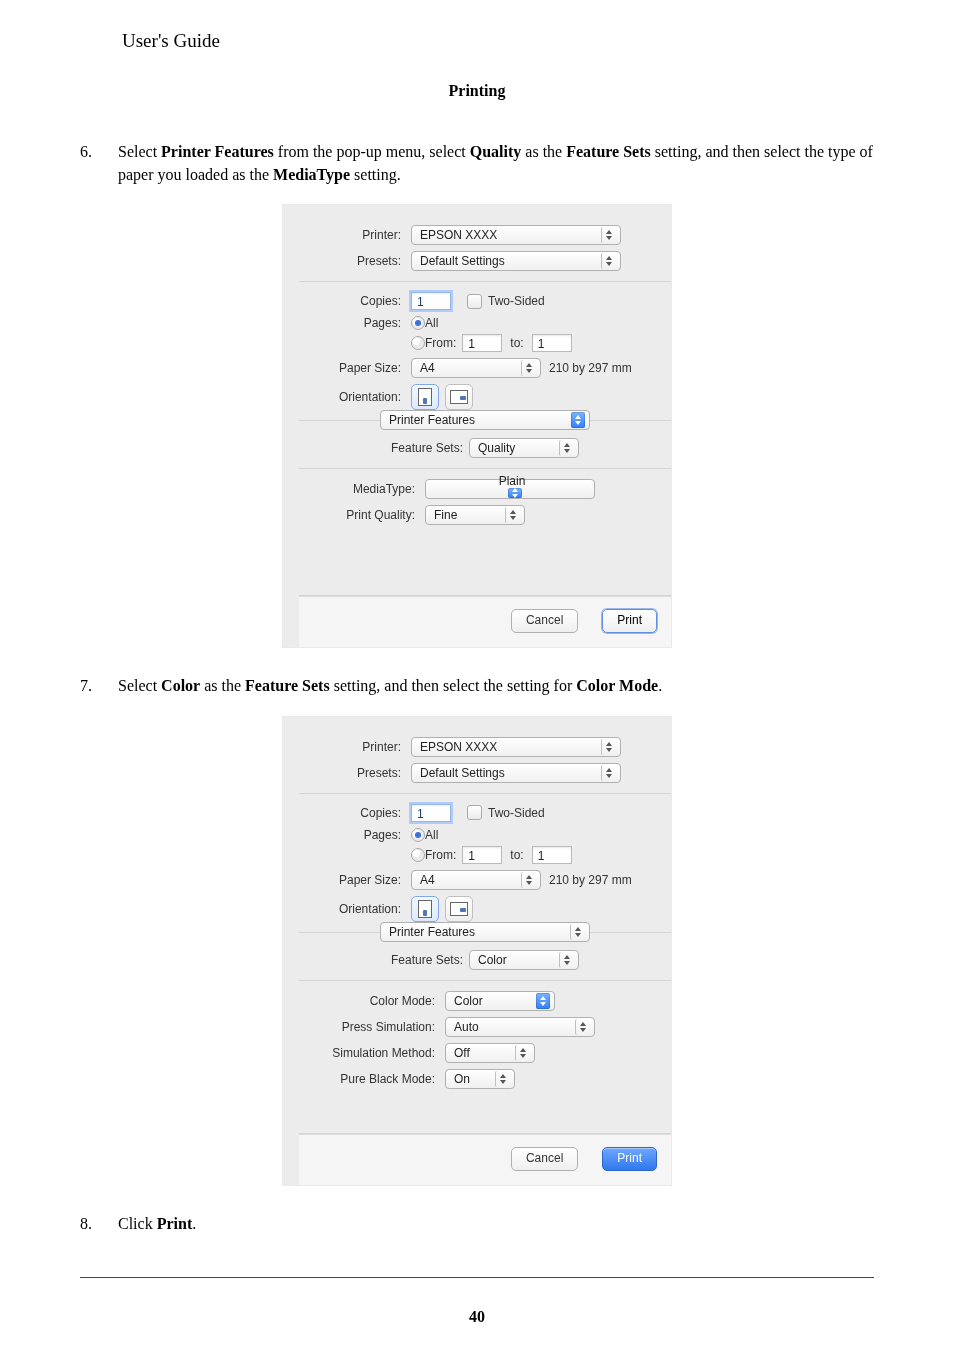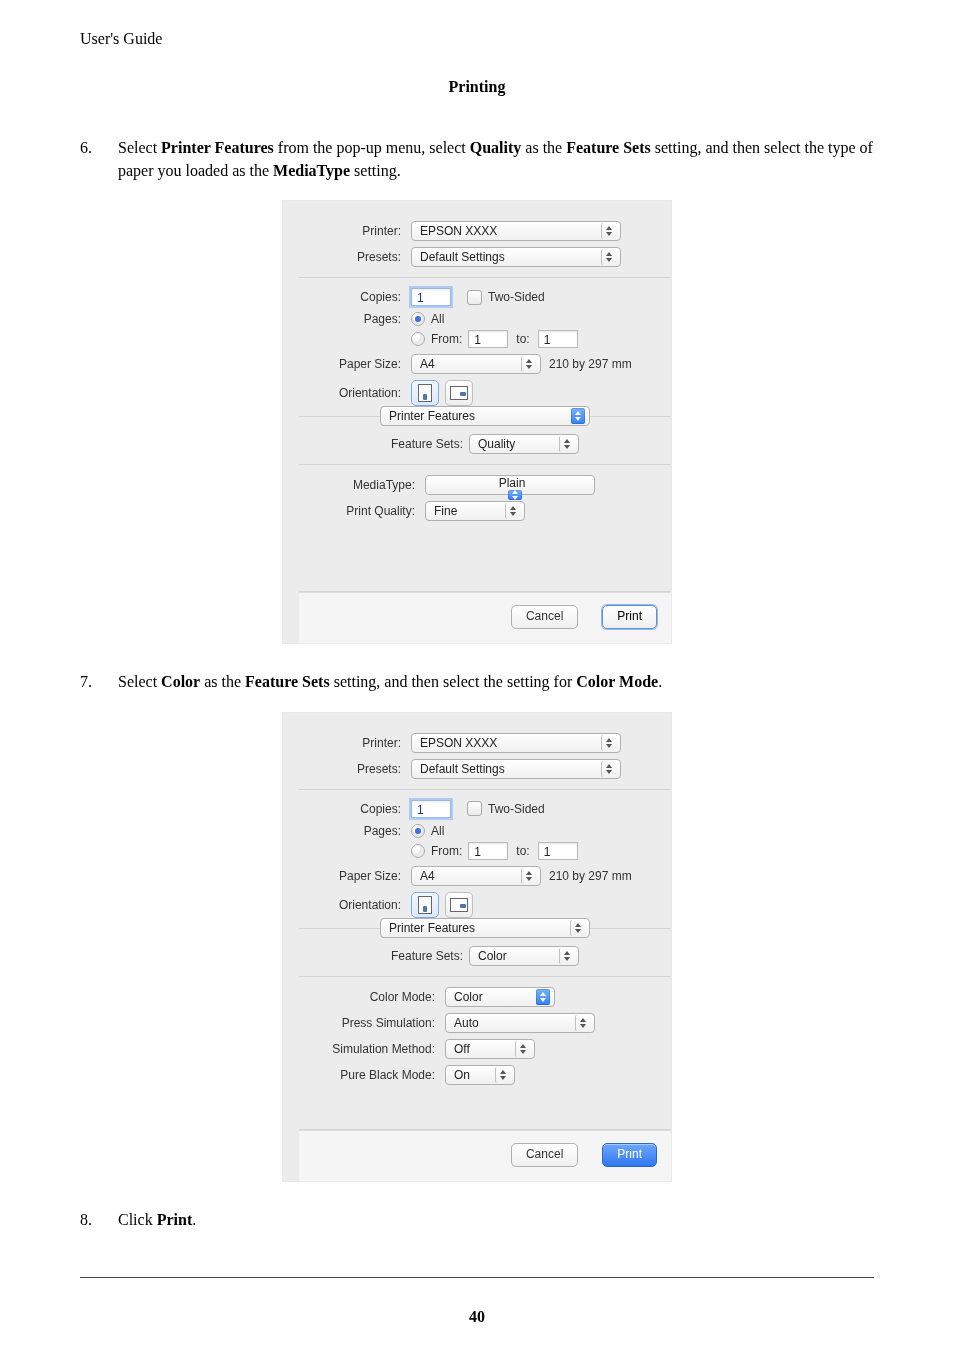--- a/index.html
+++ b/index.html
@@ -18,9 +18,10 @@
     position: relative;
   }
   .guide-link {
-    font-size: 16px;
+    font-size: 19px;
     color: #000;
     text-decoration: none;
+    margin-left: 42px;
   }
   .section-title {
     text-align: center;

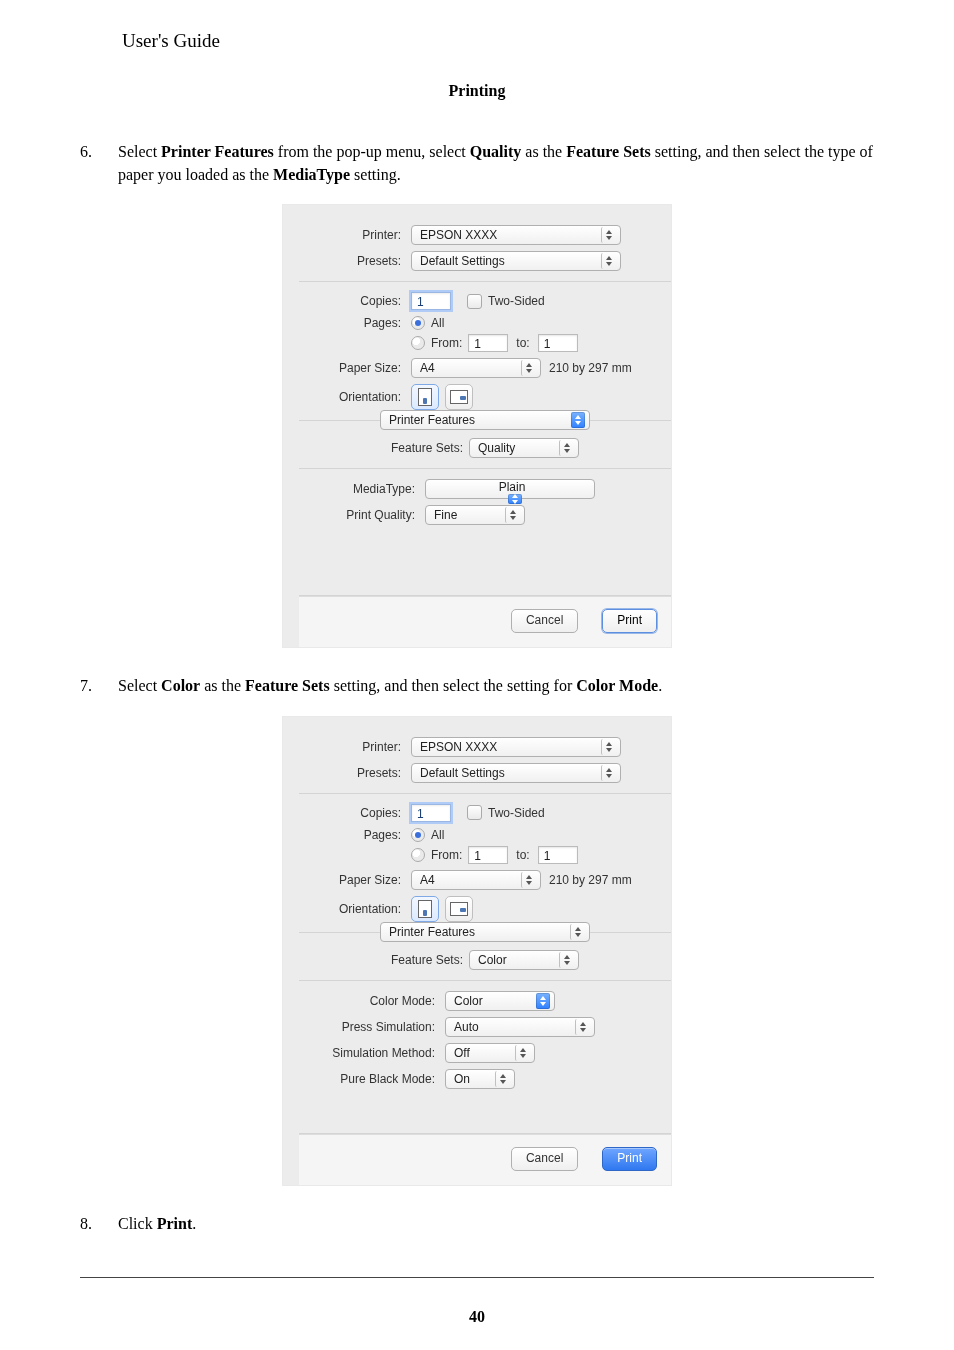--- a/index.html
+++ b/index.html
@@ -71,7 +71,7 @@
   .combo {
     display: inline-flex;
     align-items: center;
-    justify-content: flex-start;
+    justify-content: flex-end;
     height: 20px;
     border: 1px solid #b0b0b0;
     border-radius: 4px;

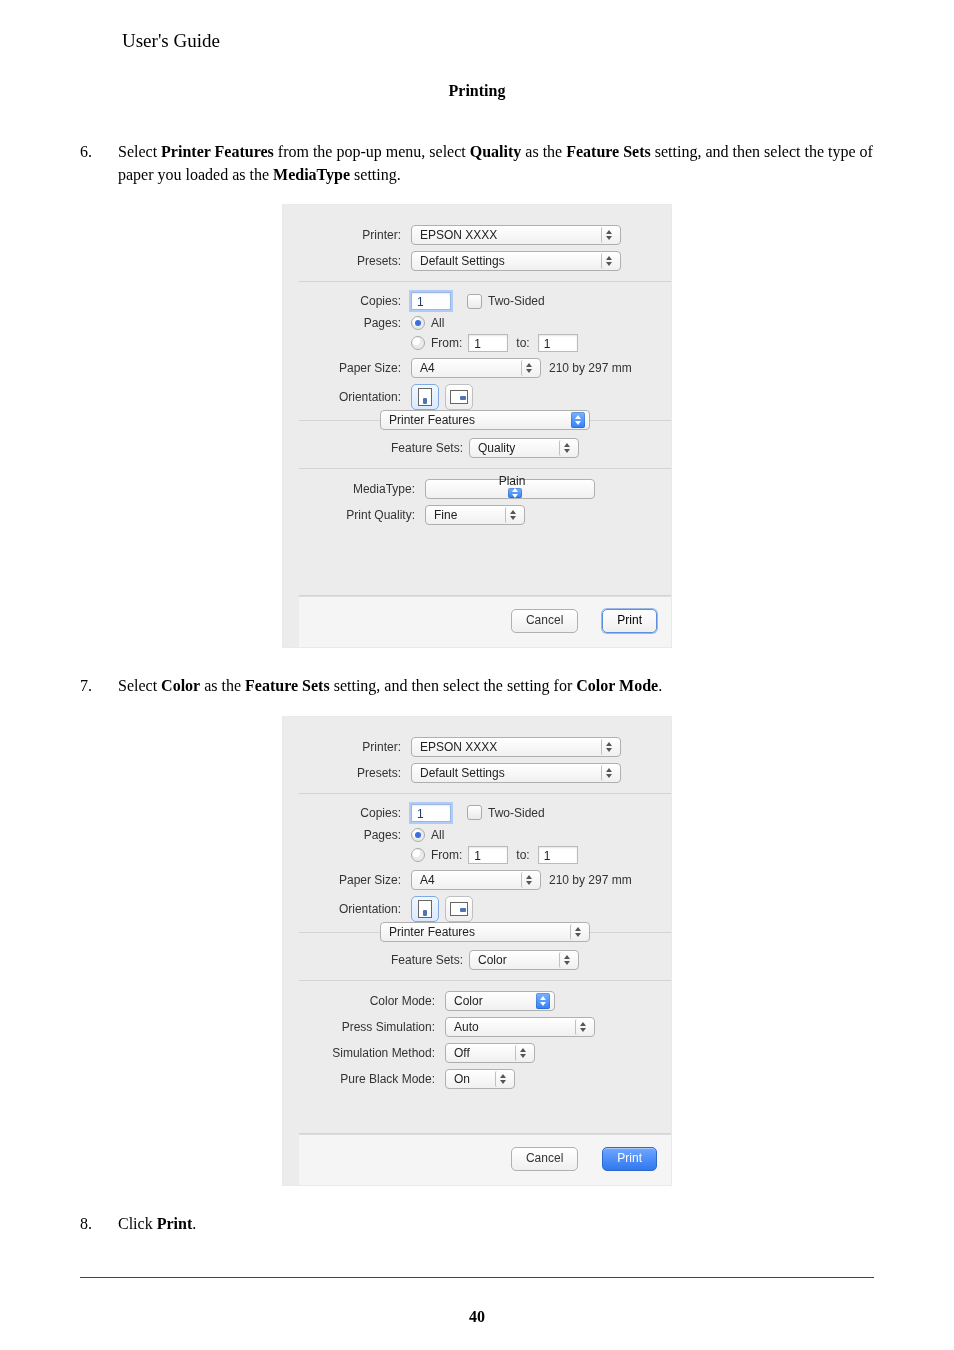--- a/index.html
+++ b/index.html
@@ -135,7 +135,7 @@
     background: linear-gradient(#fff,#eaeaea);
   }
   .radio {
-    display: inline-flex; align-items: center; gap: 6px;
+    display: inline-flex; align-items: center; gap: 0;
   }
   .radio .dot {
     width: 12px; height: 12px; border-radius: 50%;

